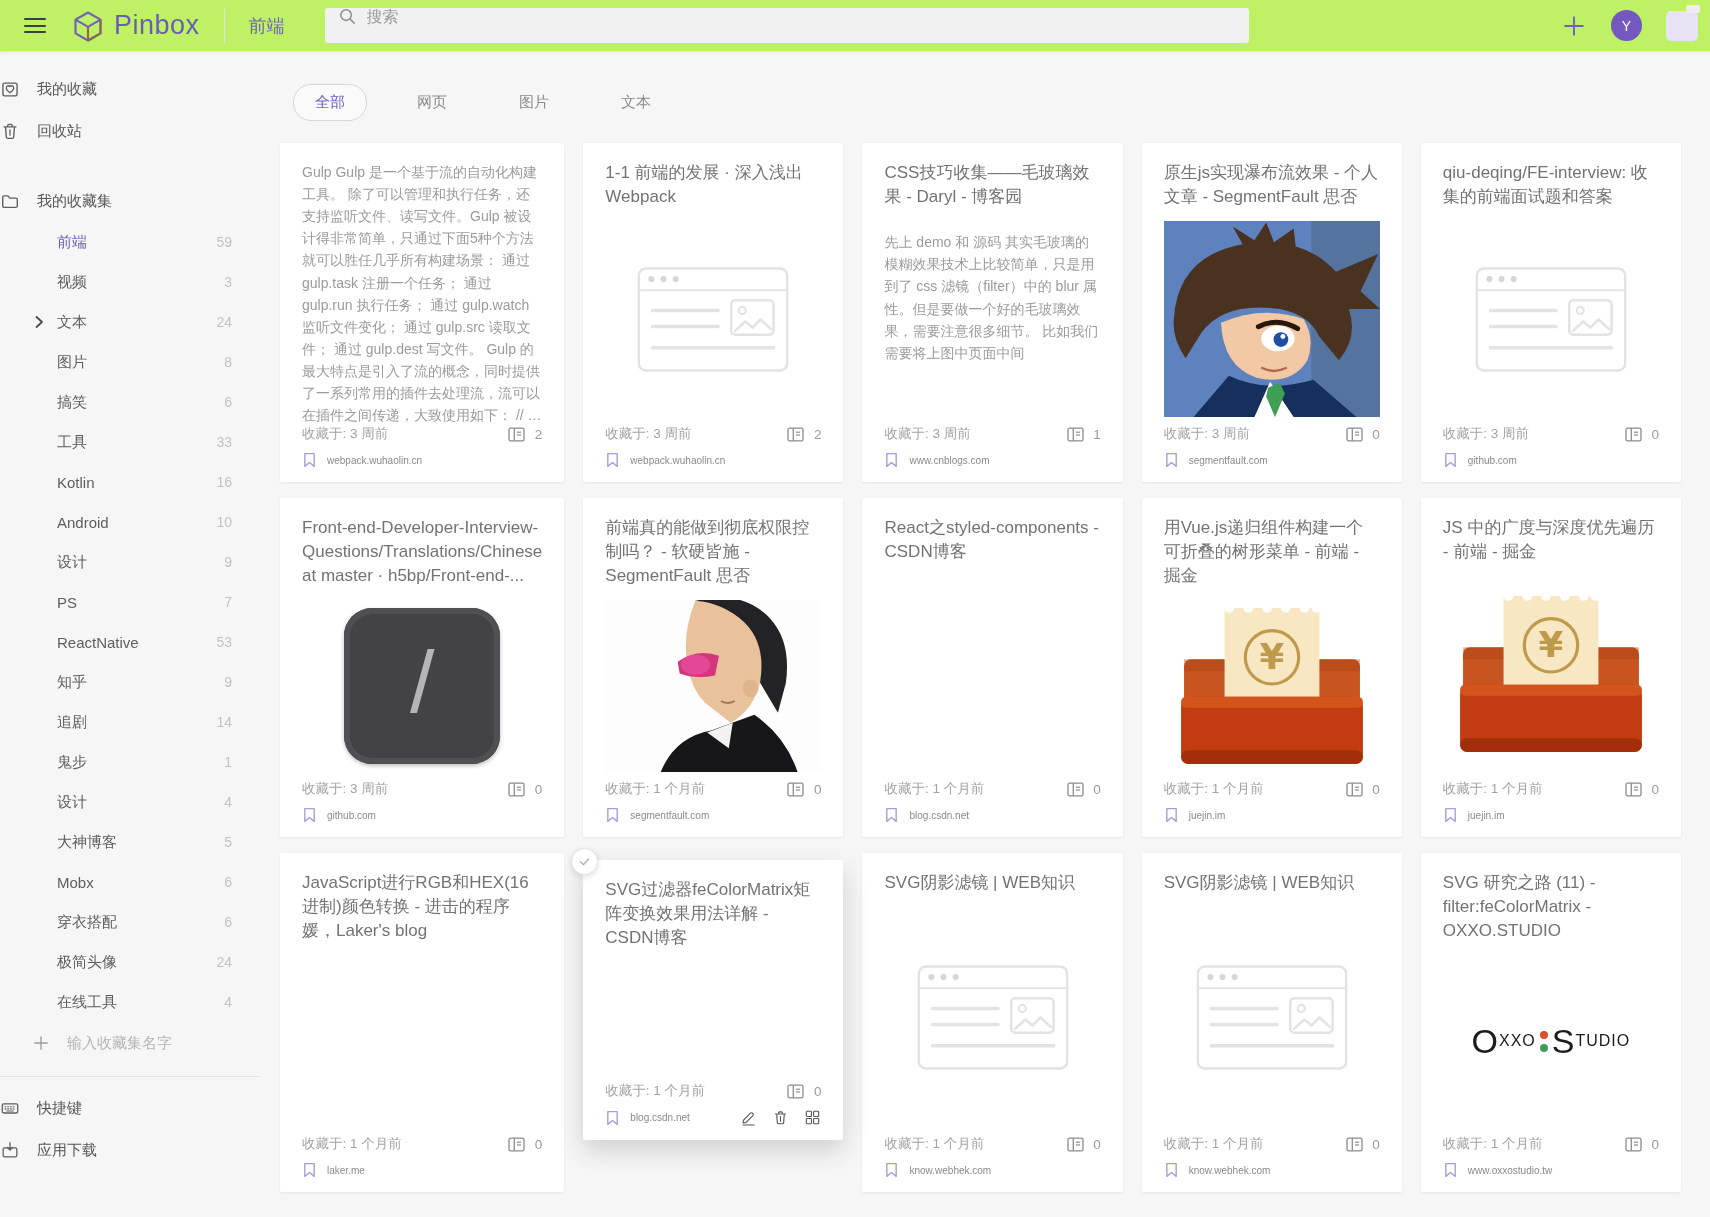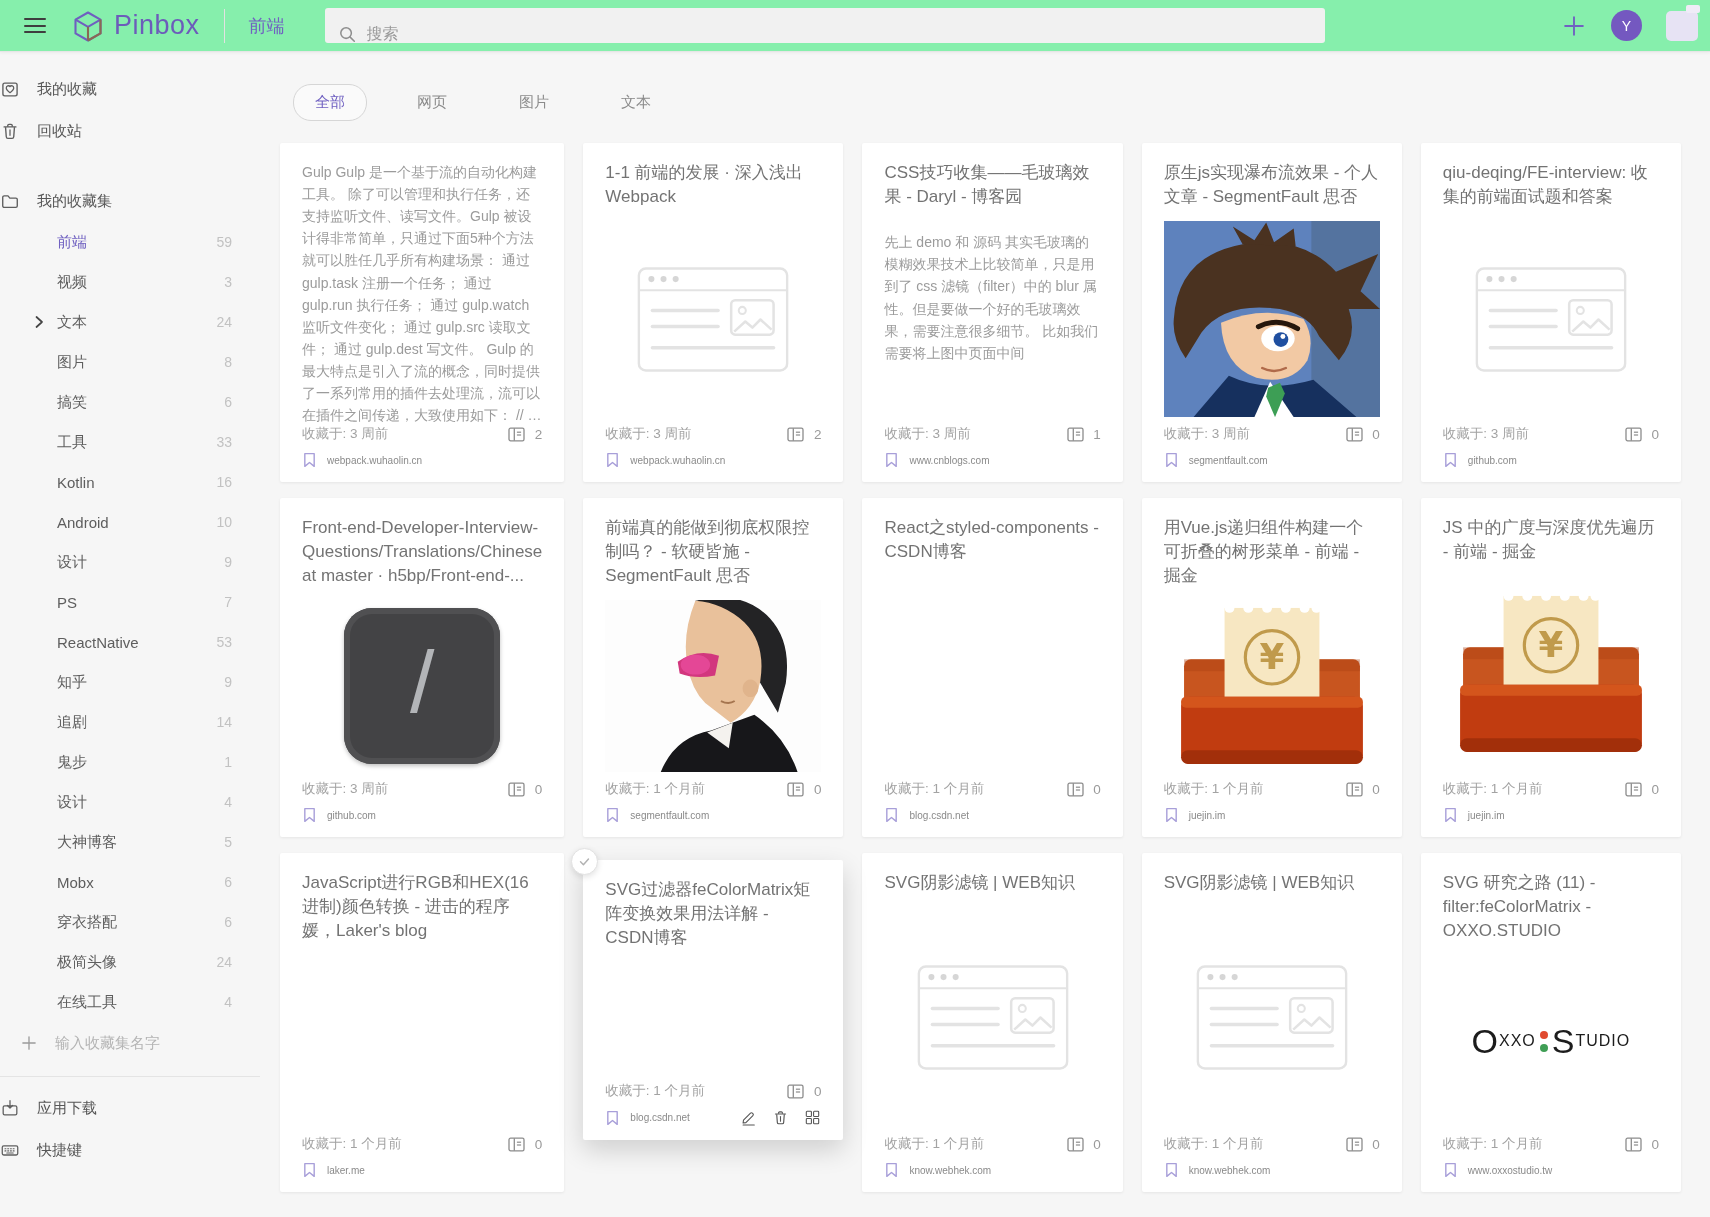--- a/index.html
+++ b/index.html
@@ -15,7 +15,7 @@
   
   .topbar{
     position:absolute; left:0; top:0; width:1710px; height:52px;
-    background:#86efac; border-bottom:1px solid #e6e6e6;
+    background:#bef264; border-bottom:1px solid #e6e6e6;
     box-shadow:0 1px 3px rgba(0,0,0,.05);
     display:flex; align-items:center; z-index:10;
   }

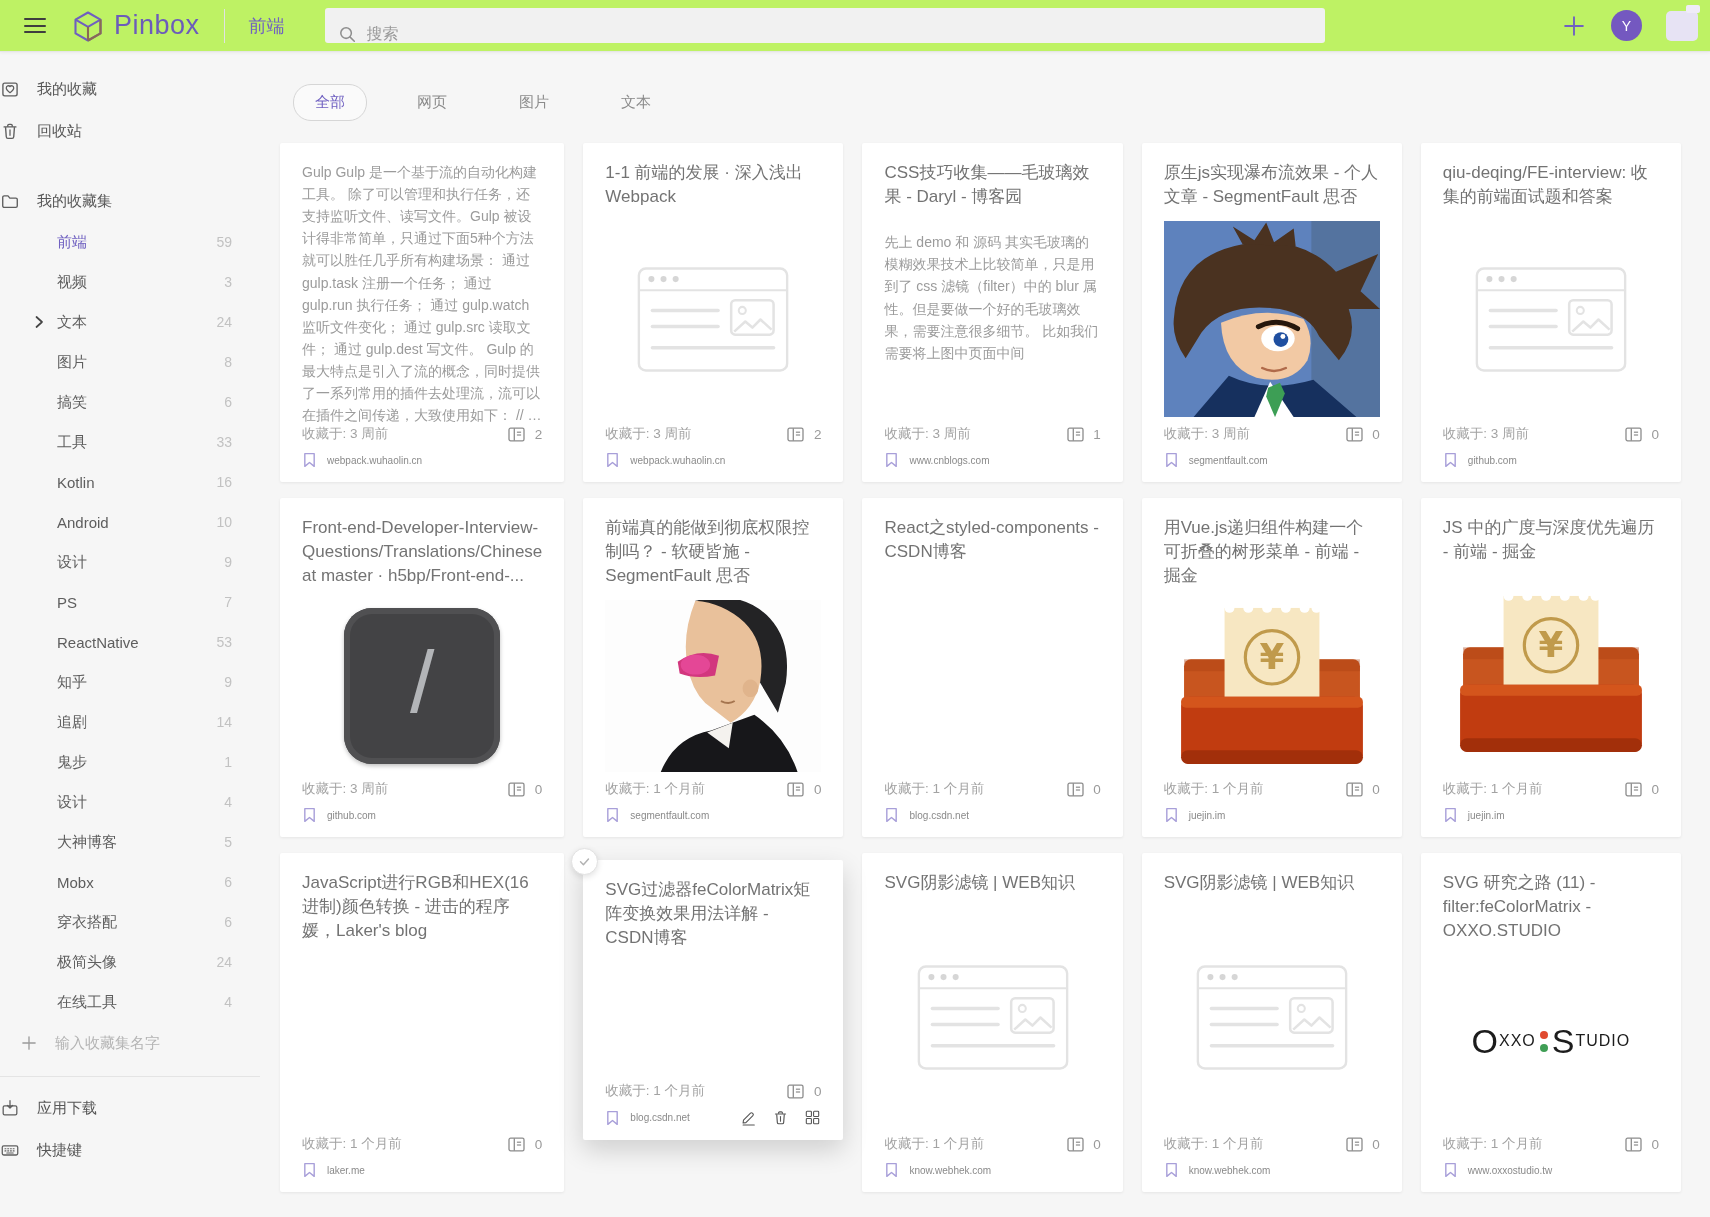--- a/index.html
+++ b/index.html
@@ -27,8 +27,8 @@
   .top-divider{ width:1px; height:34px; background:#e2e2e2; margin:0 24px; }
   .active-collection{ font-size:18px; color:#7061c1; }
   .searchbox{
-    margin-left:40px; width:1000px; height:35px; background:#f1f1f1;
-    border-radius:3px; display:flex; align-items:flex-end; padding:0 14px; gap:11px;
+    margin-left:40px; width:924px; height:35px; background:#f1f1f1;
+    border-radius:3px; display:flex; align-items:flex-start; padding:0 14px; gap:11px;
   }
   .searchbox svg{ width:17px; height:17px; color:#8e8e8e; }
   .searchbox input{

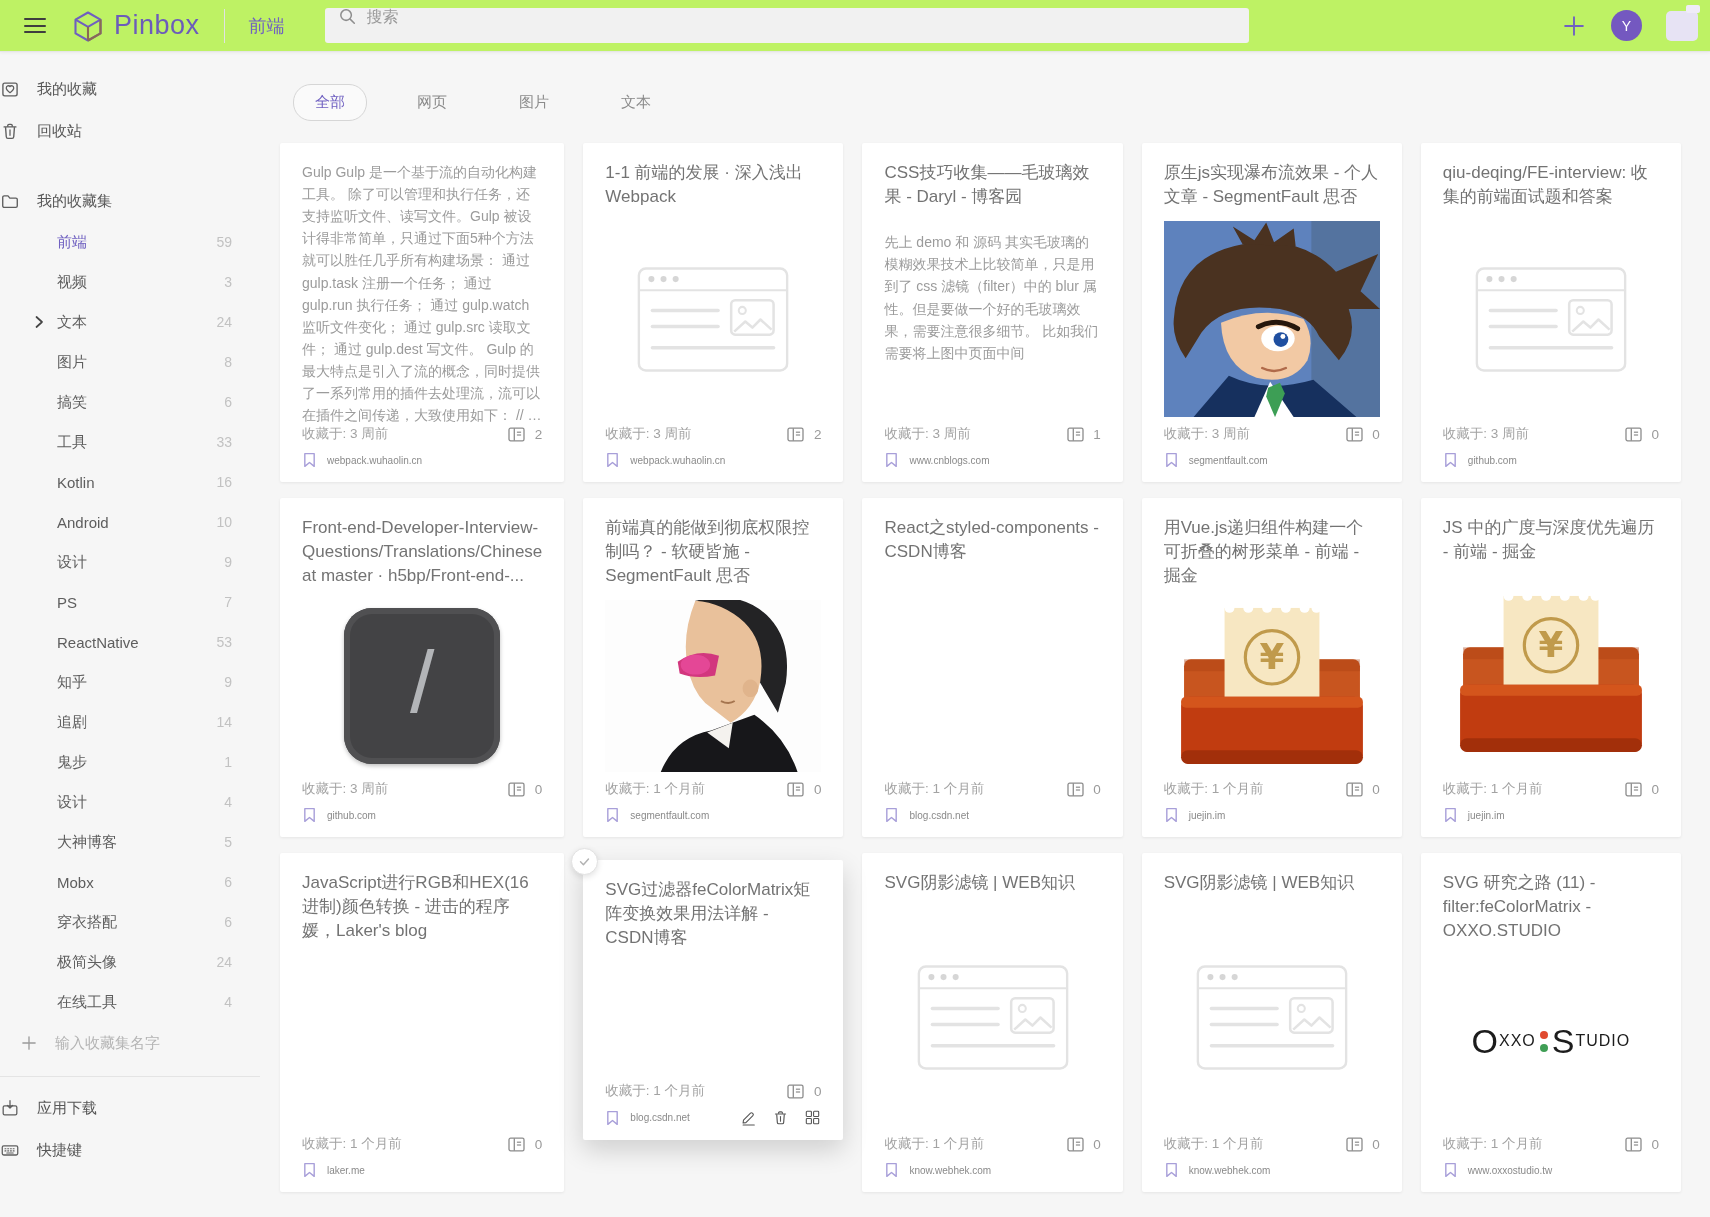--- a/index.html
+++ b/index.html
@@ -70,7 +70,7 @@
   .coll-row .chev{ position:absolute; left:32px; top:50%; transform:translateY(-50%);
     width:14px; height:14px; color:#444; }
   .add-coll{
-    height:42px; display:flex; align-items:center; gap:17px; padding-left:20px;
+    height:42px; display:flex; align-items:center; gap:17px; padding-left:32px;
     font-size:15px; color:#b4b4b4; cursor:pointer;
   }
   .add-coll svg{ width:18px; height:18px; color:#9a9a9a; }

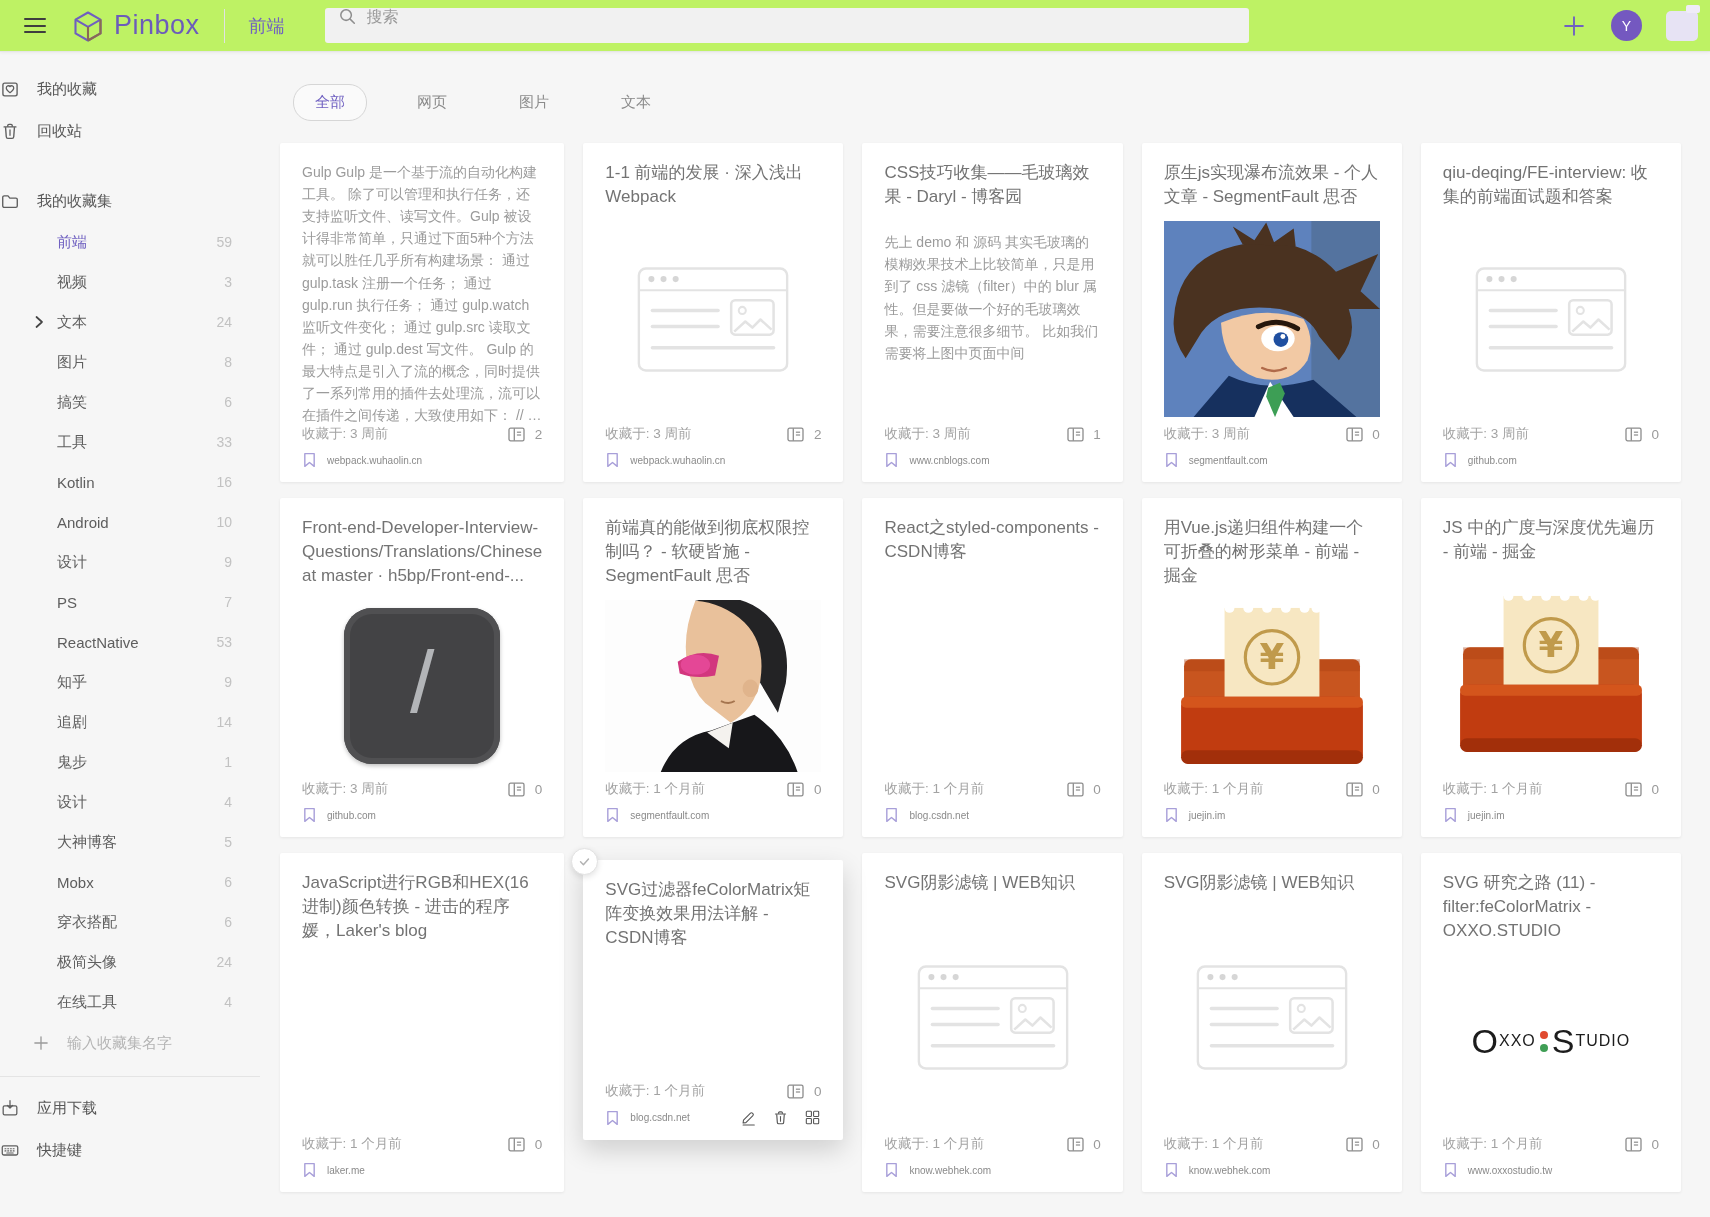--- a/index.html
+++ b/index.html
@@ -409,15 +409,15 @@
   <hr class="side-divider">
   <div class="side-item">
     <svg viewBox="0 0 22 22">
+        <use href="#sym-keyboard"></use>
+      </svg>
+    <span>快捷键</span>
+  </div>
+  <div class="side-item">
+    <svg viewBox="0 0 22 22">
         <use href="#sym-download"></use>
       </svg>
     <span>应用下载</span>
-  </div>
-  <div class="side-item">
-    <svg viewBox="0 0 22 22">
-        <use href="#sym-keyboard"></use>
-      </svg>
-    <span>快捷键</span>
   </div>
 </nav>
 

